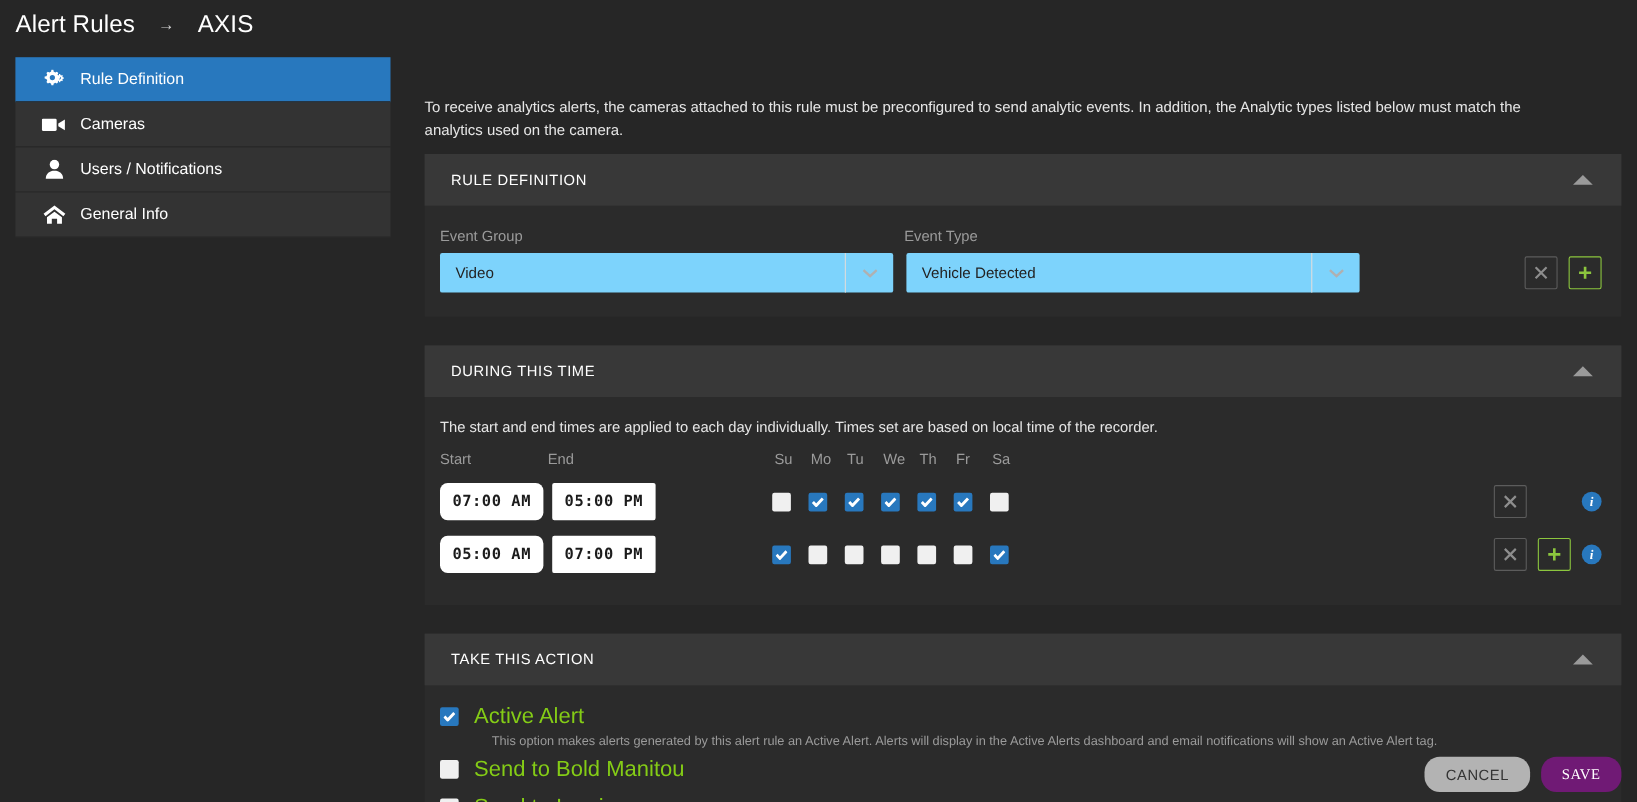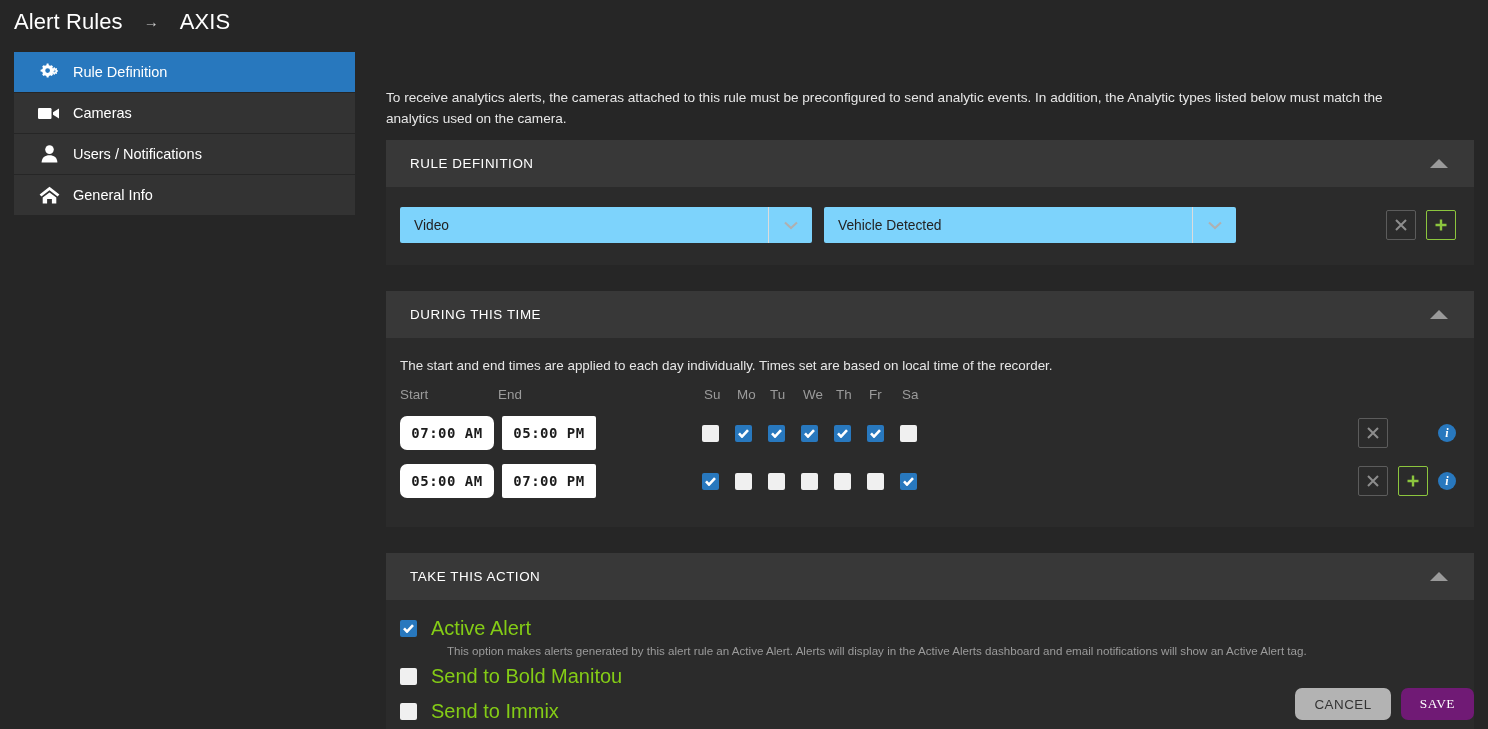--- a/index.html
+++ b/index.html
@@ -200,6 +200,10 @@
         <span class="caret"></span>
       </div>
       <div class="panel-body">
+        <div class="field-labels">
+          <span class="lbl-group">Event Group</span>
+          <span>Event Type</span>
+        </div>
         <div class="select-row">
           <div class="select group">
             <span>Video</span>

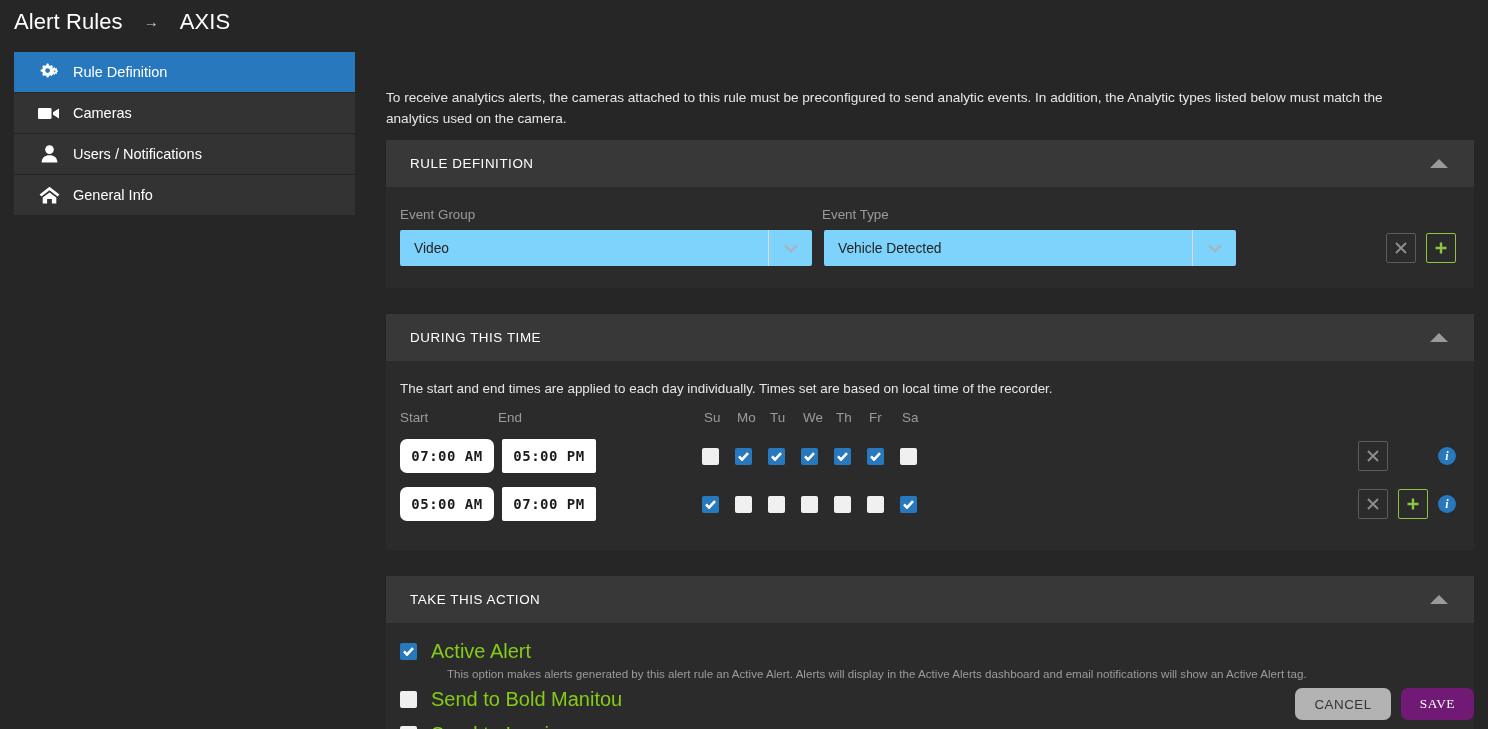--- a/index.html
+++ b/index.html
@@ -130,7 +130,7 @@
 
   
   .footer { position: absolute; right: 14px; bottom: 9px; display: flex; gap: 10px; }
-  .btn { height: 32px; padding: 0 19px; border: none; border-radius: 7px;
+  .btn { height: 32px; padding: 0 19px; border: none; border-radius: 14px;
          font-size: 13.4px; letter-spacing: .5px; cursor: pointer;
          display: flex; align-items: center; font-family: "Liberation Sans", sans-serif; }
   .btn.cancel { background: #b3b3b3; color: #333333; }

